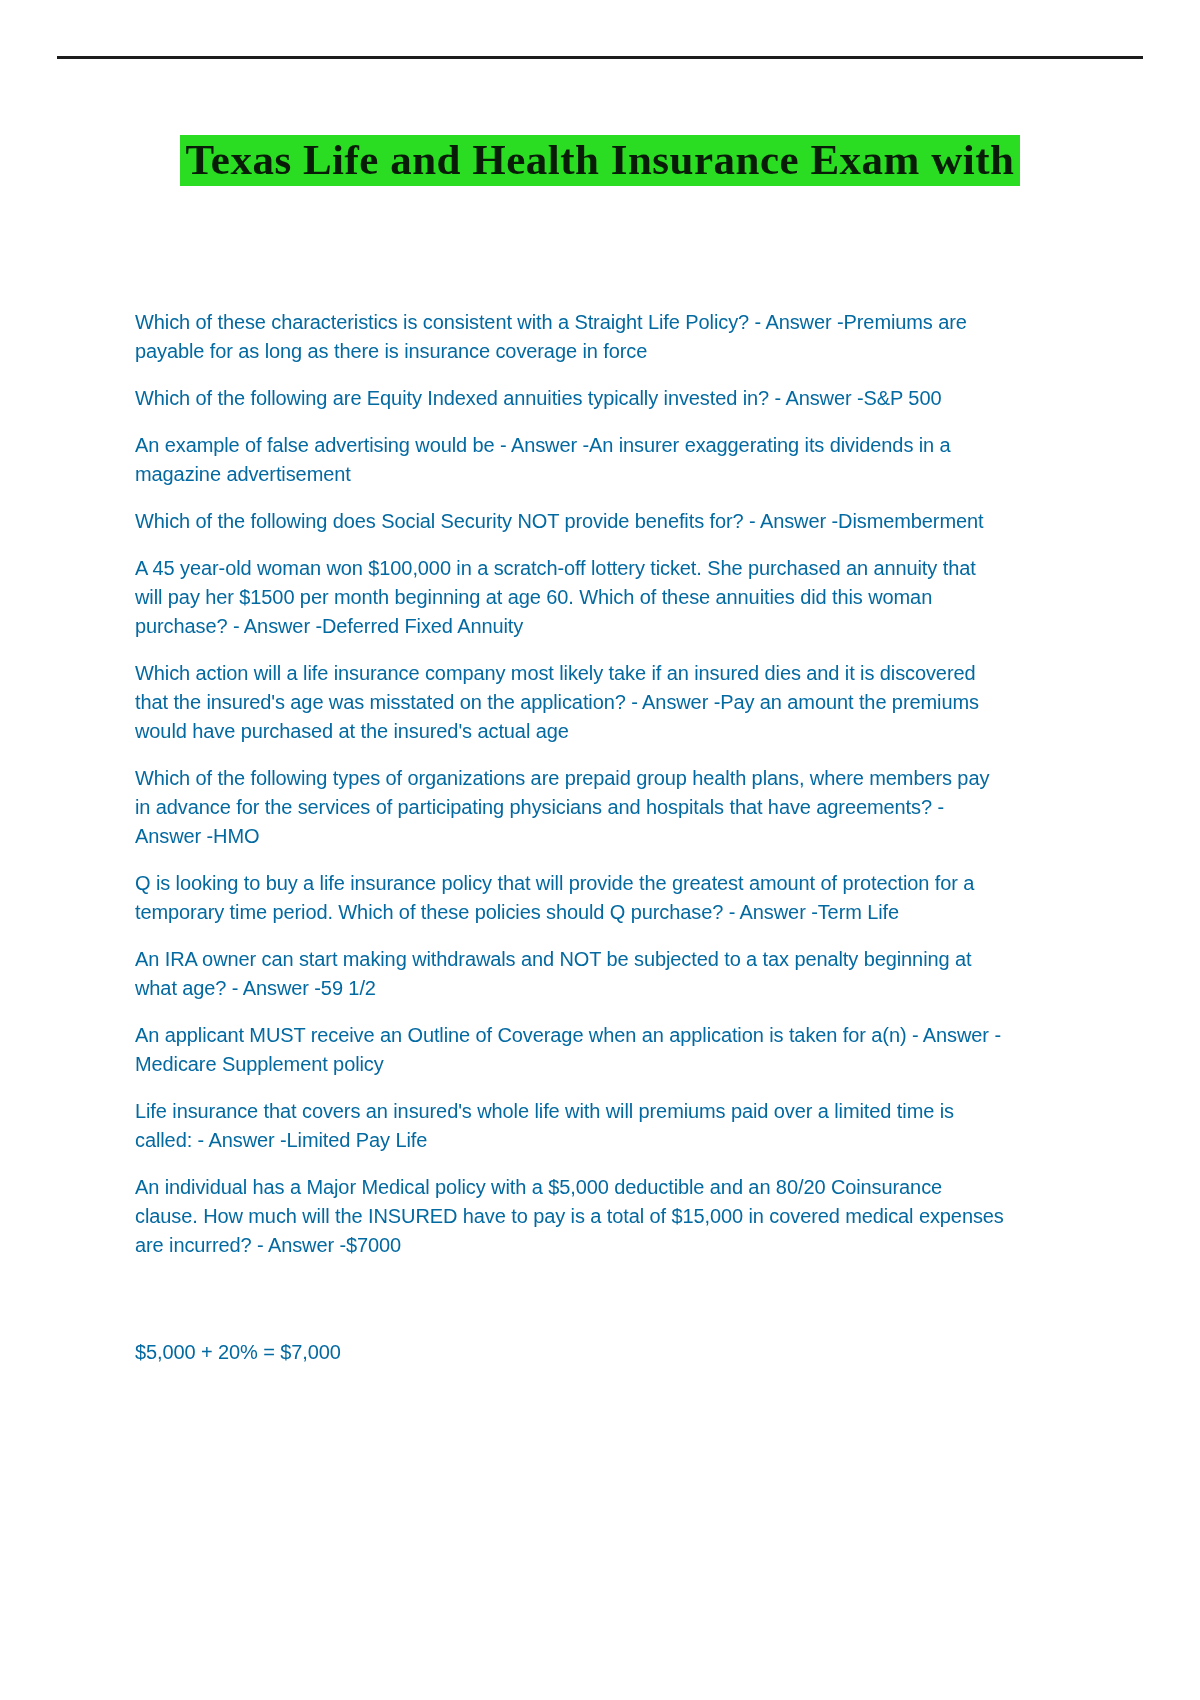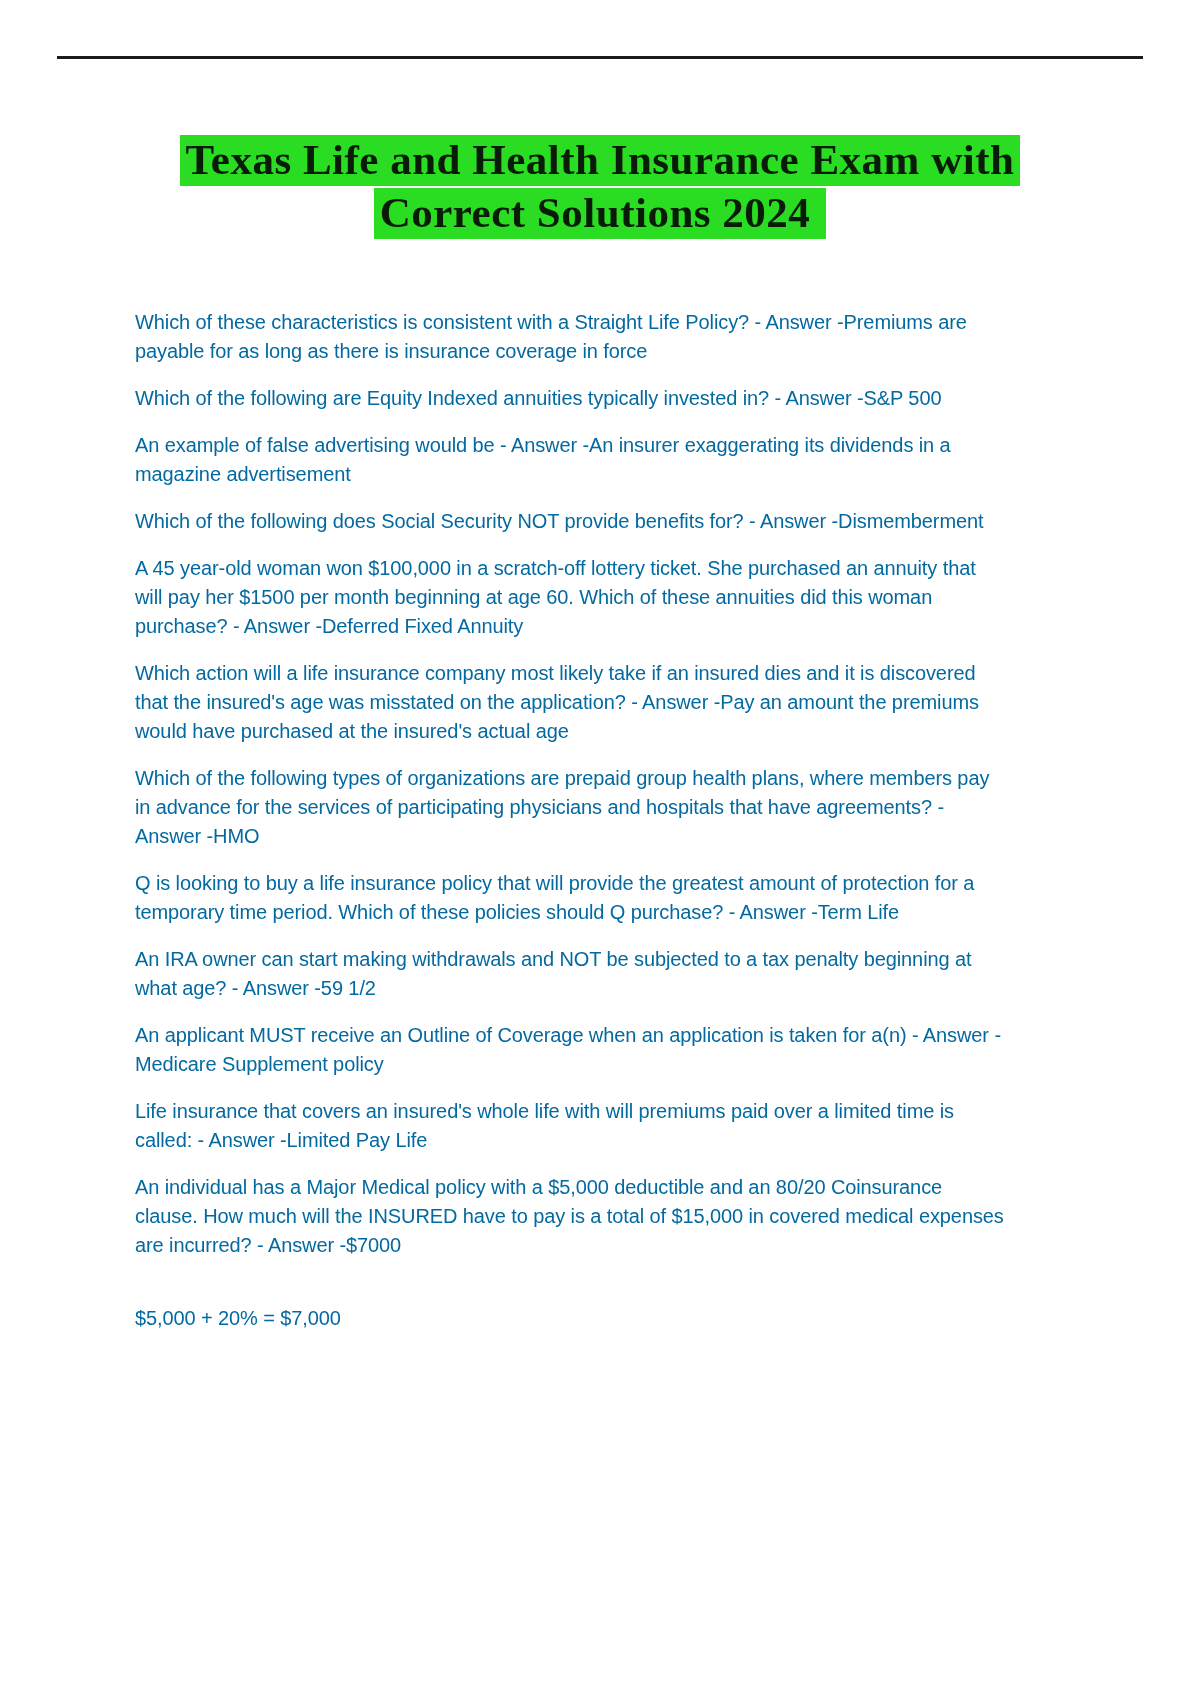--- a/index.html
+++ b/index.html
@@ -68,7 +68,7 @@
 
   <div class="rule top"></div>
 
-  <h1 class="doc-title"><span class="hl first">Texas Life and Health Insurance Exam with</span><br><span class="hl second">Correct Solutions 2024</span></h1>
+  <h1 class="doc-title"><span class="hl first">Texas Life and Health Insurance Exam with</span><br></h1>
 
   <div class="content">
     <p>Which of these characteristics is consistent with a Straight Life Policy? - Answer -Premiums are payable for as long as there is insurance coverage in force</p>

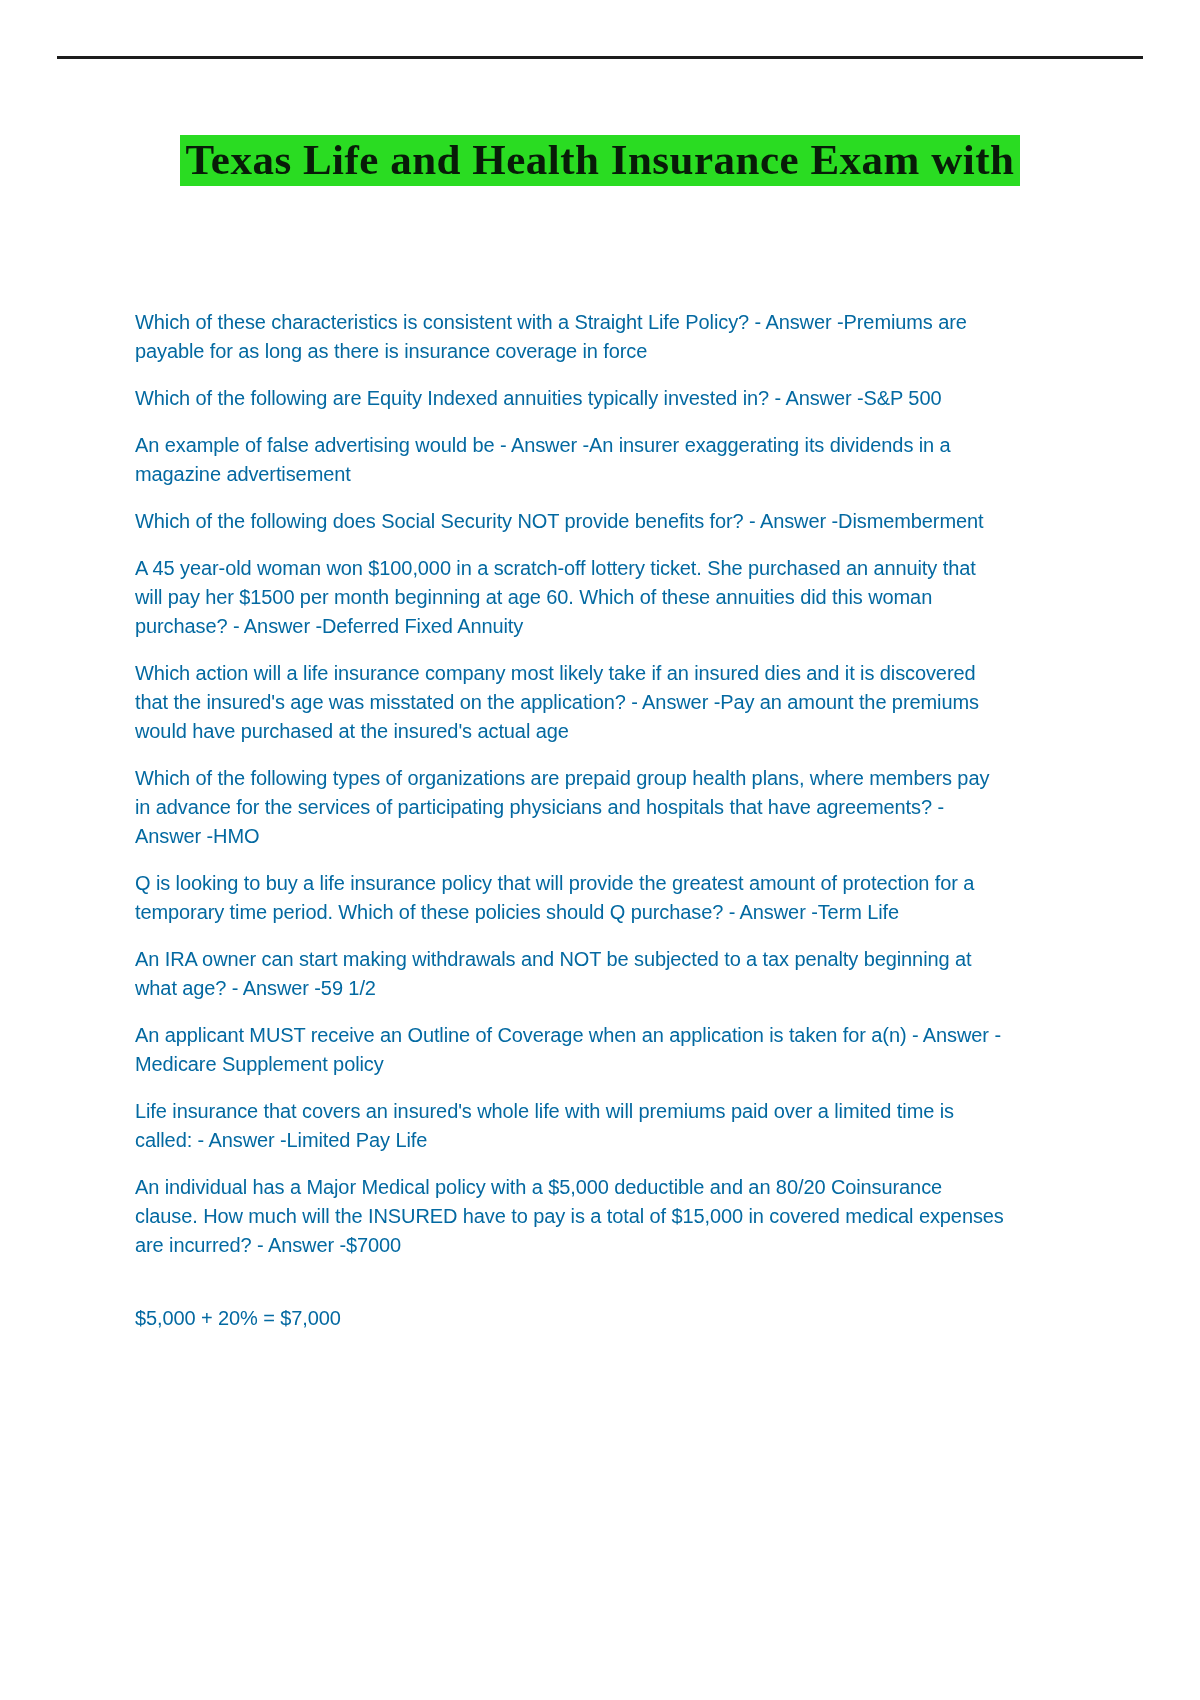--- a/index.html
+++ b/index.html
@@ -58,7 +58,7 @@
     margin: 0 0 18px 0;
   }
   .content p.formula {
-    margin-top: 44px;
+    margin-top: 78px;
   }
 </style>
 </head>

